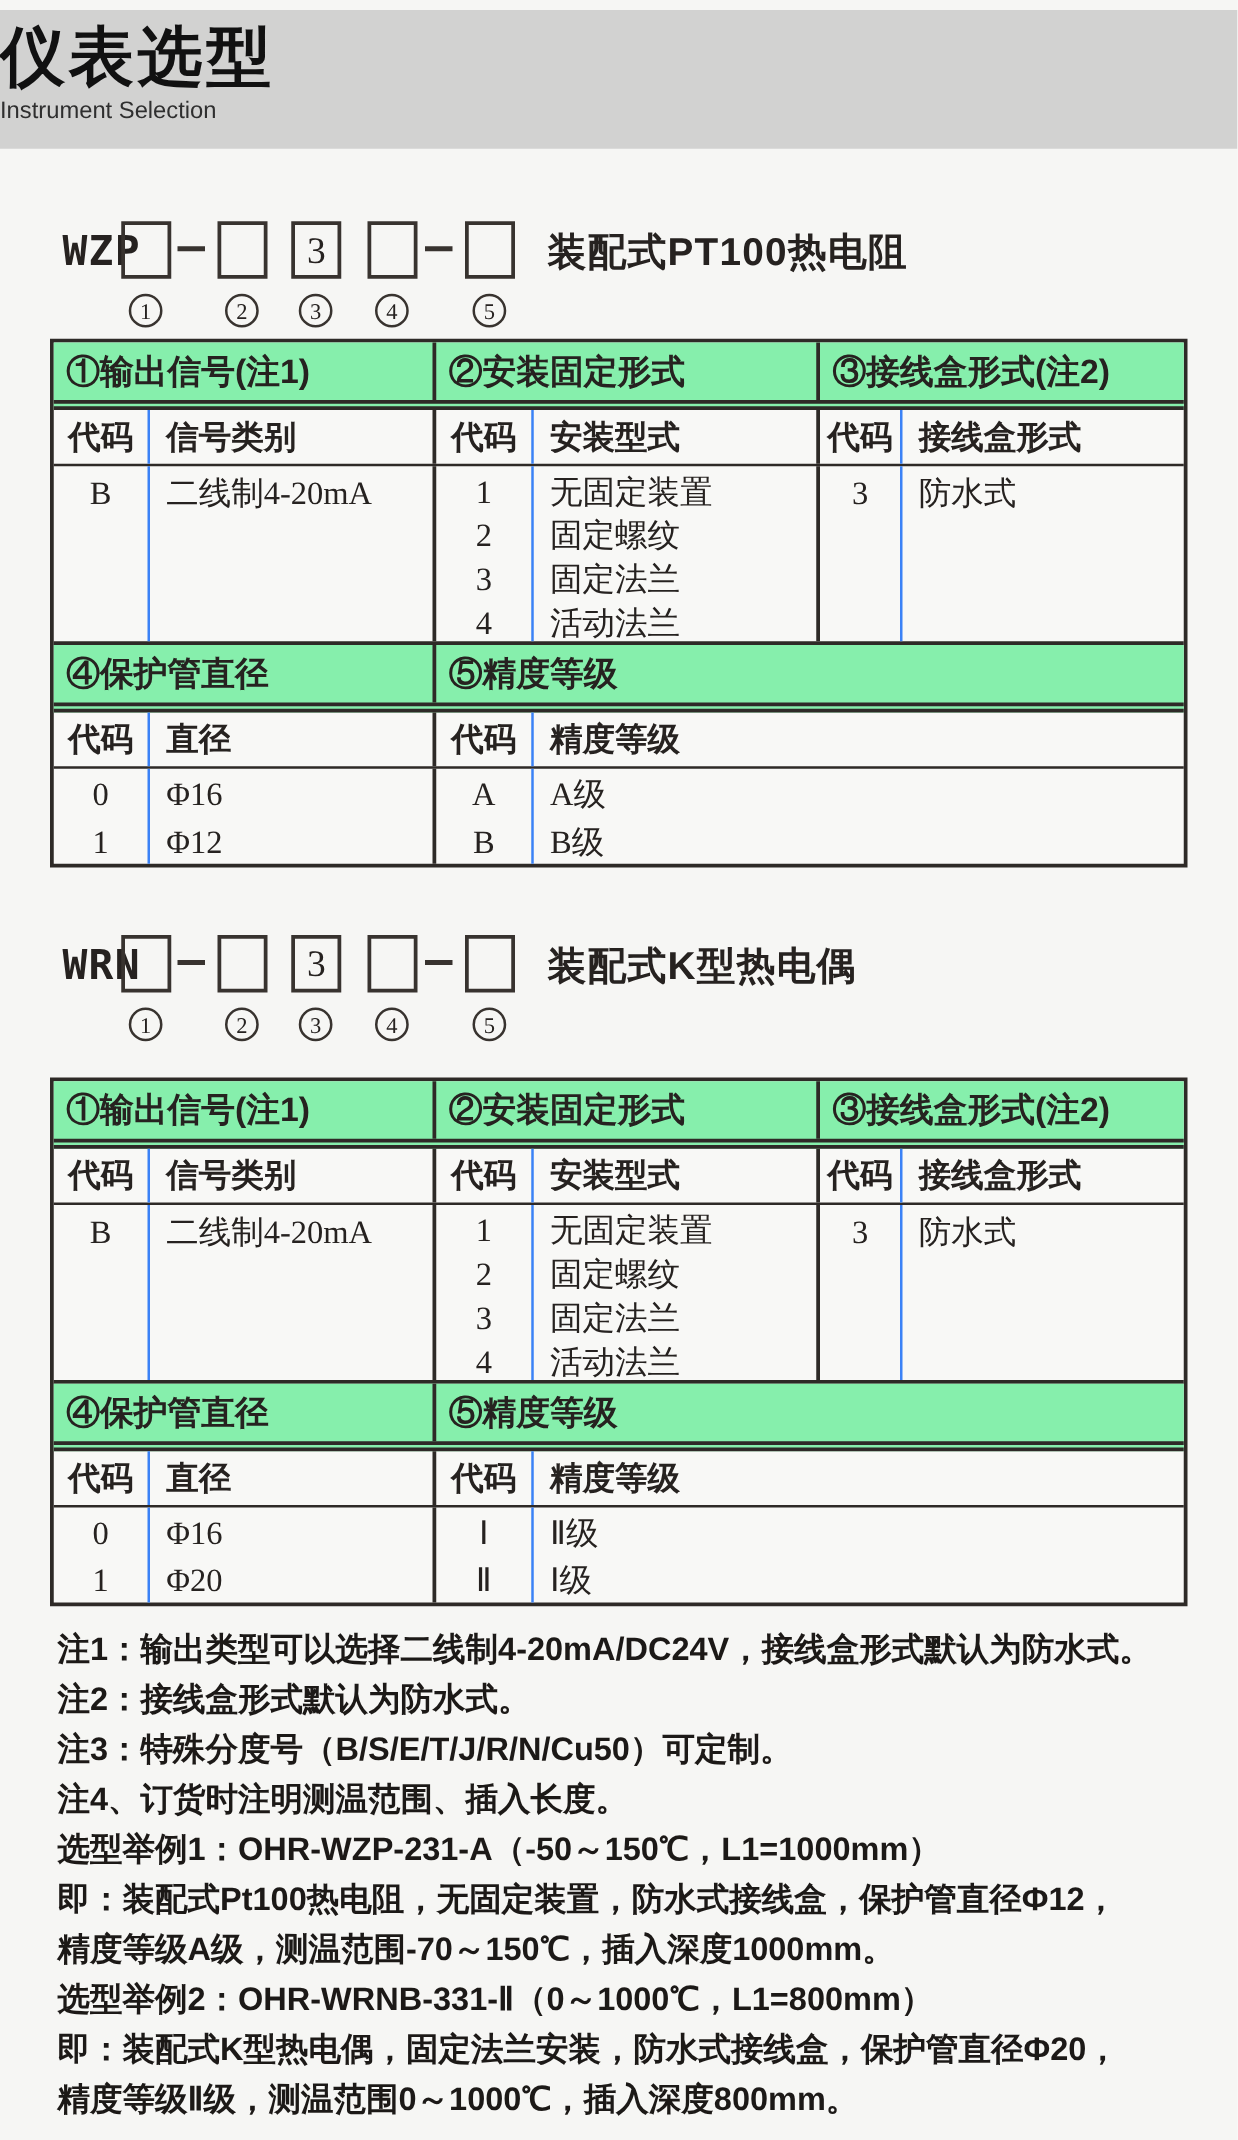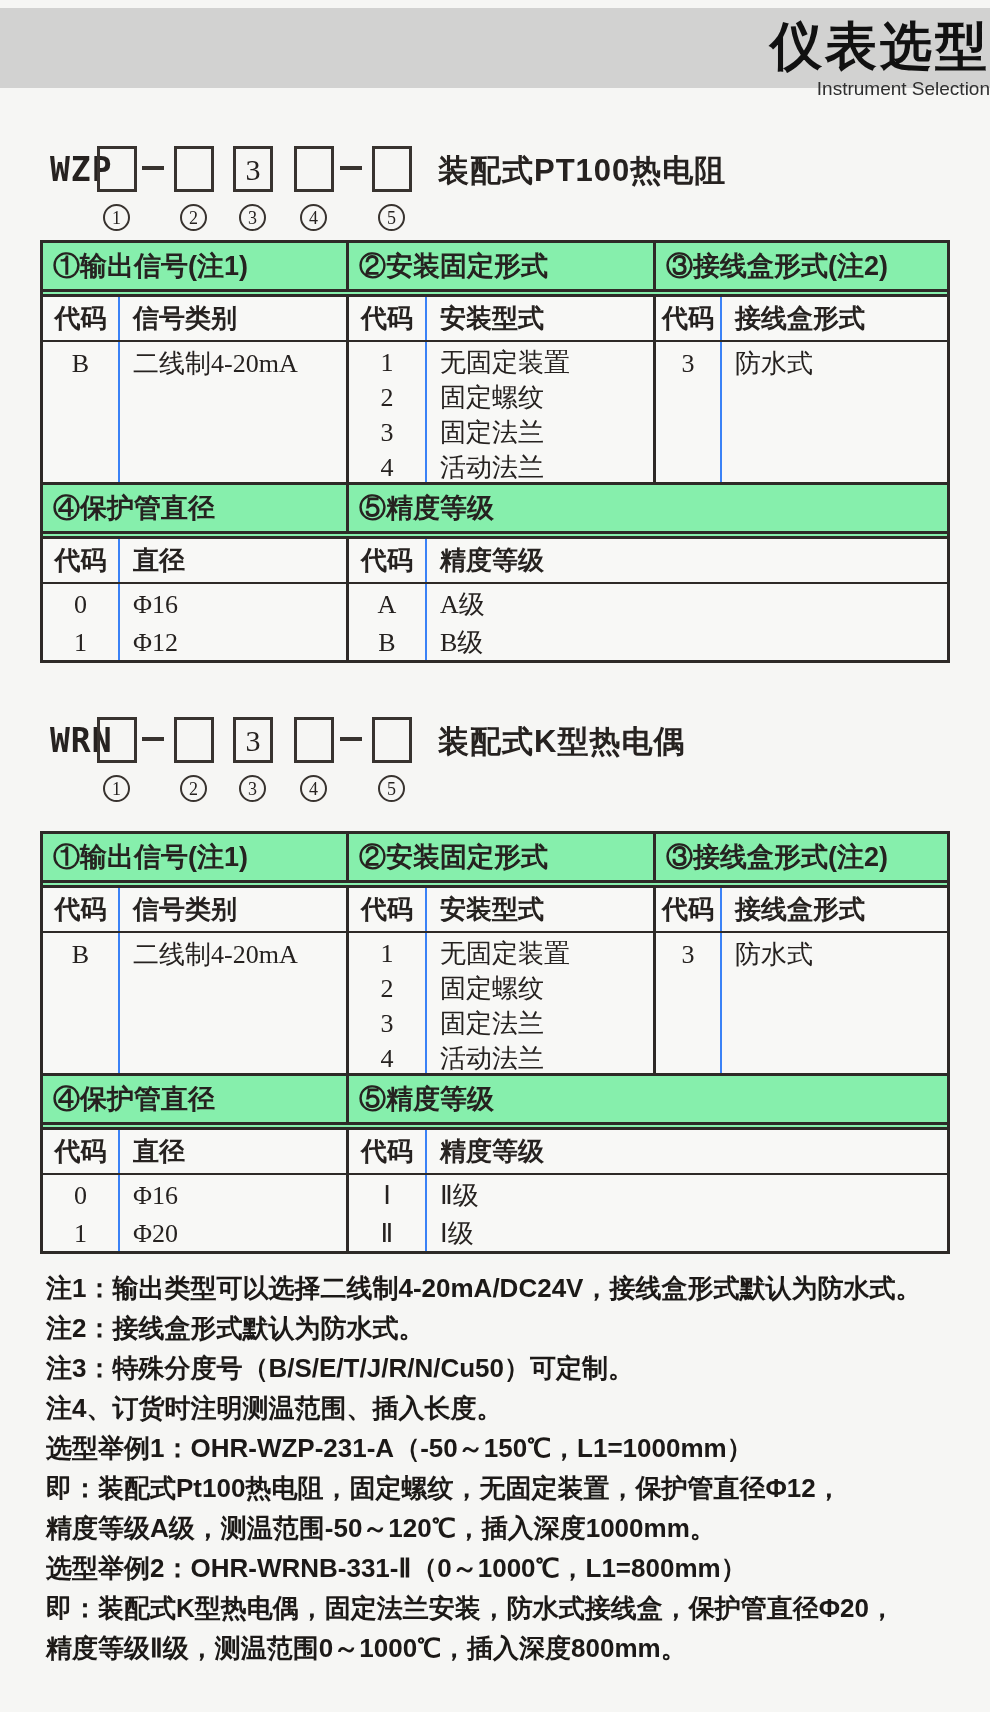--- a/index.html
+++ b/index.html
@@ -8,7 +8,7 @@
   .page { position:relative; width:990px; height:1712px; background:#f6f6f4; overflow:hidden; }
 
   
-  .titlebar { margin-top:8px; height:80px; background:#d2d2d1; text-align:right; }
+  .titlebar { margin-top:8px; height:111px; background:#d2d2d1; text-align:left; }
   .titlebar .cn { padding-top:8px; font-size:52px; font-weight:900; letter-spacing:3px; color:#111; line-height:60px; }
   .titlebar .en { font-size:19px; color:#2f2f2f; line-height:26px; }
 

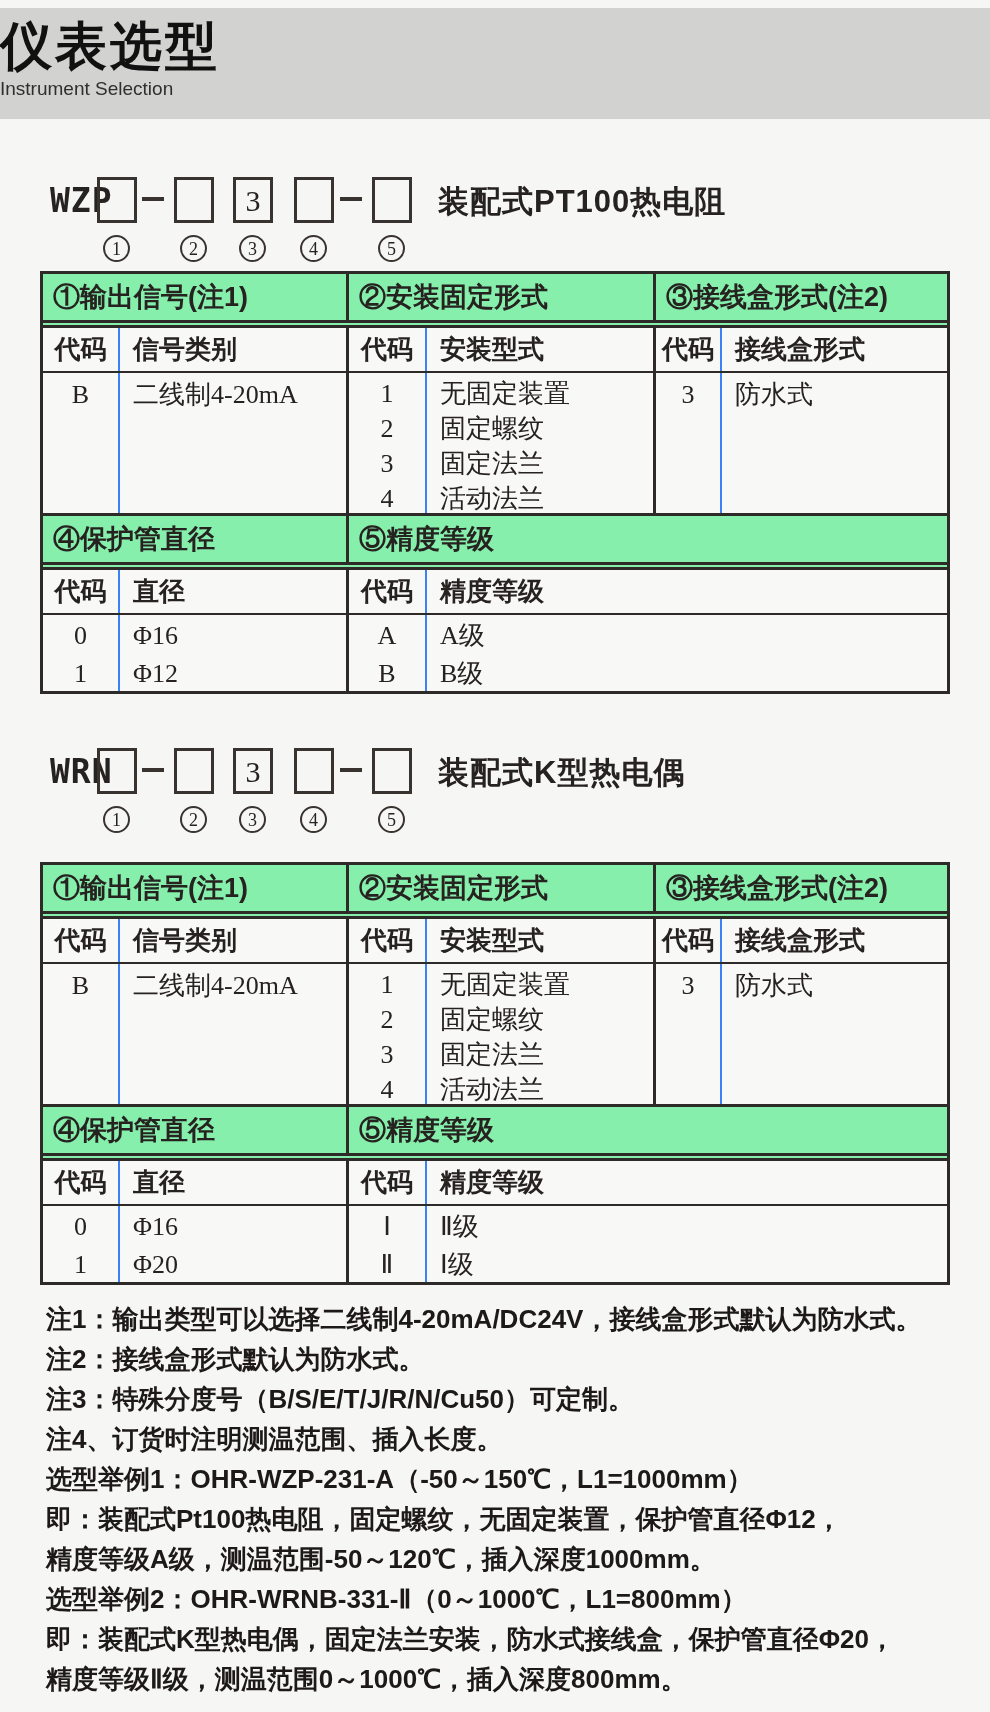--- a/index.html
+++ b/index.html
@@ -243,7 +243,7 @@
     <div class="note-line">注3：特殊分度号（B/S/E/T/J/R/N/Cu50）可定制。</div>
     <div class="note-line">注4、订货时注明测温范围、插入长度。</div>
     <div class="note-line">选型举例1：OHR-WZP-231-A（-50～150℃，L1=1000mm）</div>
-    <div class="note-line">即：装配式Pt100热电阻，固定螺纹，无固定装置，保护管直径Φ12，</div>
+    <div class="note-line">即：装配式Pt100热电阻，无固定装置，防水式接线盒，保护管直径Φ12，</div>
     <div class="note-line">精度等级A级，测温范围-50～120℃，插入深度1000mm。</div>
     <div class="note-line">选型举例2：OHR-WRNB-331-Ⅱ（0～1000℃，L1=800mm）</div>
     <div class="note-line">即：装配式K型热电偶，固定法兰安装，防水式接线盒，保护管直径Φ20，</div>

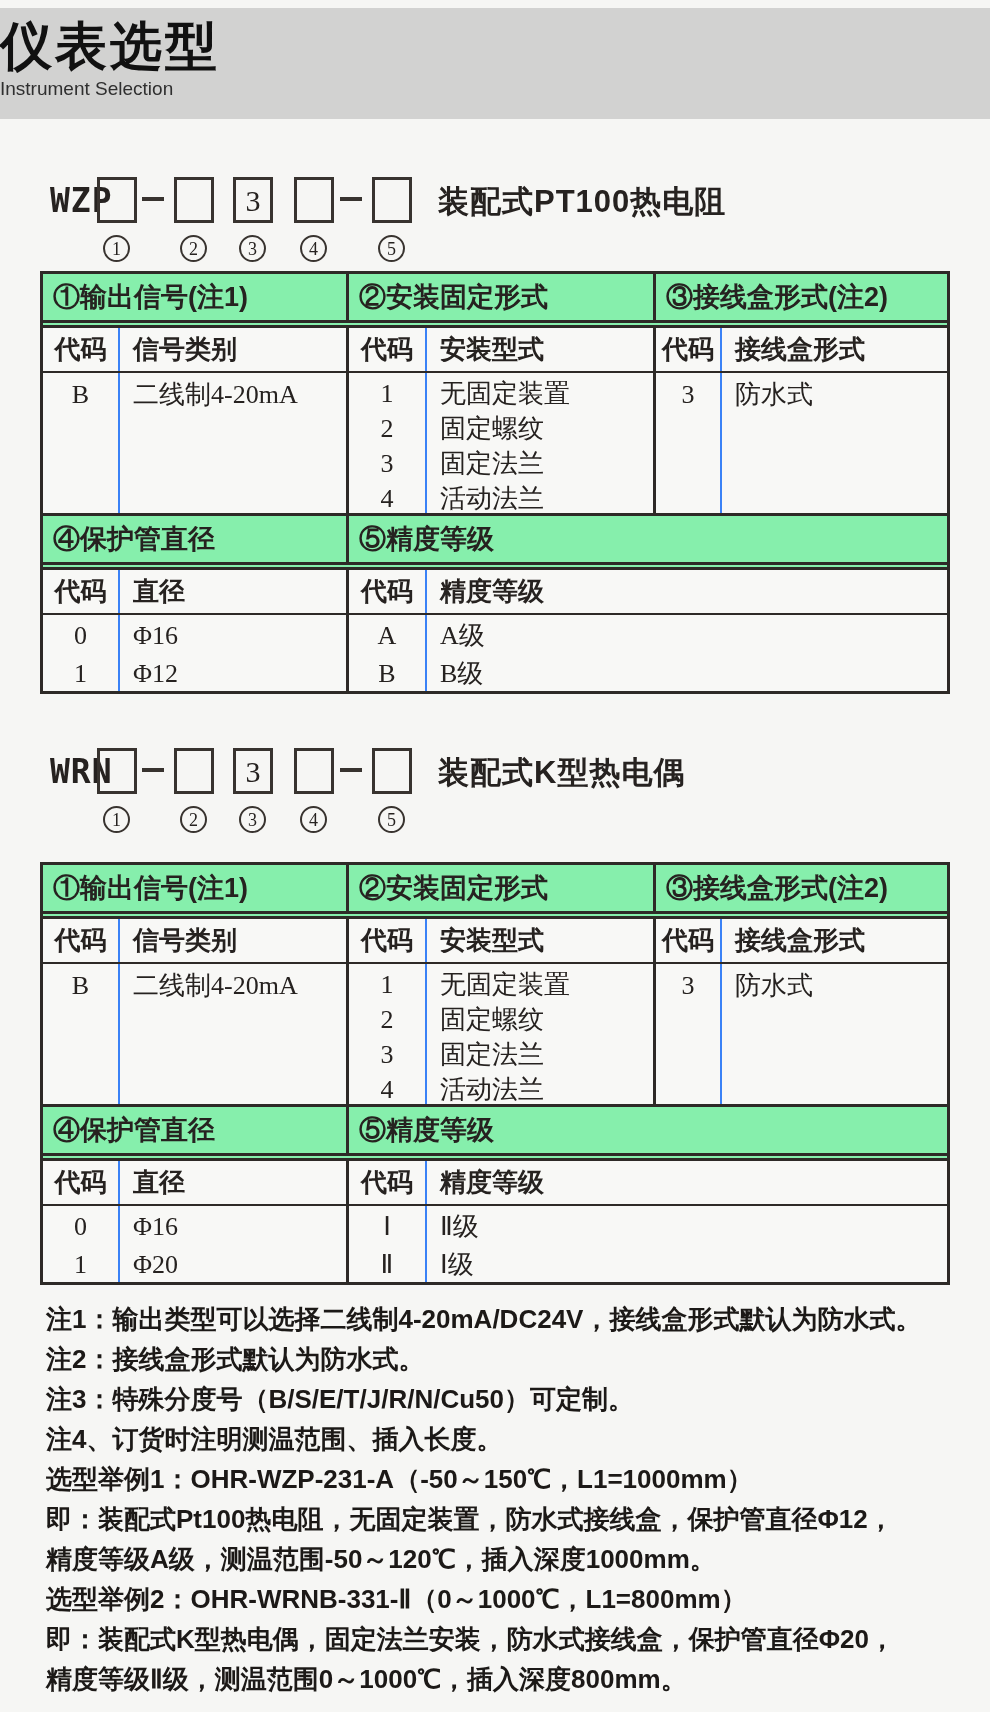--- a/index.html
+++ b/index.html
@@ -244,7 +244,7 @@
     <div class="note-line">注4、订货时注明测温范围、插入长度。</div>
     <div class="note-line">选型举例1：OHR-WZP-231-A（-50～150℃，L1=1000mm）</div>
     <div class="note-line">即：装配式Pt100热电阻，无固定装置，防水式接线盒，保护管直径Φ12，</div>
-    <div class="note-line">精度等级A级，测温范围-50～120℃，插入深度1000mm。</div>
+    <div class="note-line">精度等级A级，测温范围-70～150℃，插入深度1000mm。</div>
     <div class="note-line">选型举例2：OHR-WRNB-331-Ⅱ（0～1000℃，L1=800mm）</div>
     <div class="note-line">即：装配式K型热电偶，固定法兰安装，防水式接线盒，保护管直径Φ20，</div>
     <div class="note-line">精度等级Ⅱ级，测温范围0～1000℃，插入深度800mm。</div>

